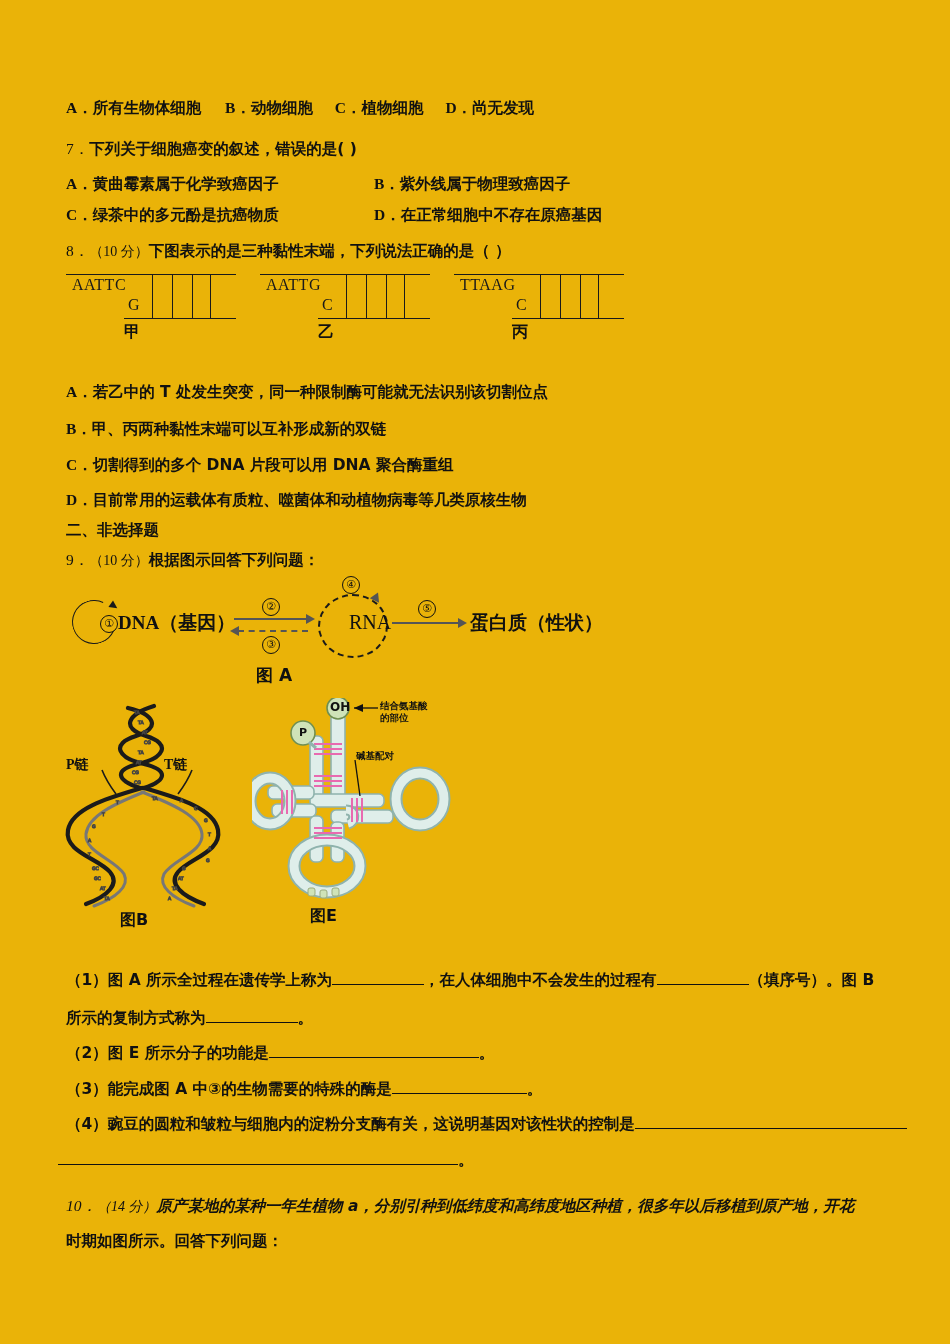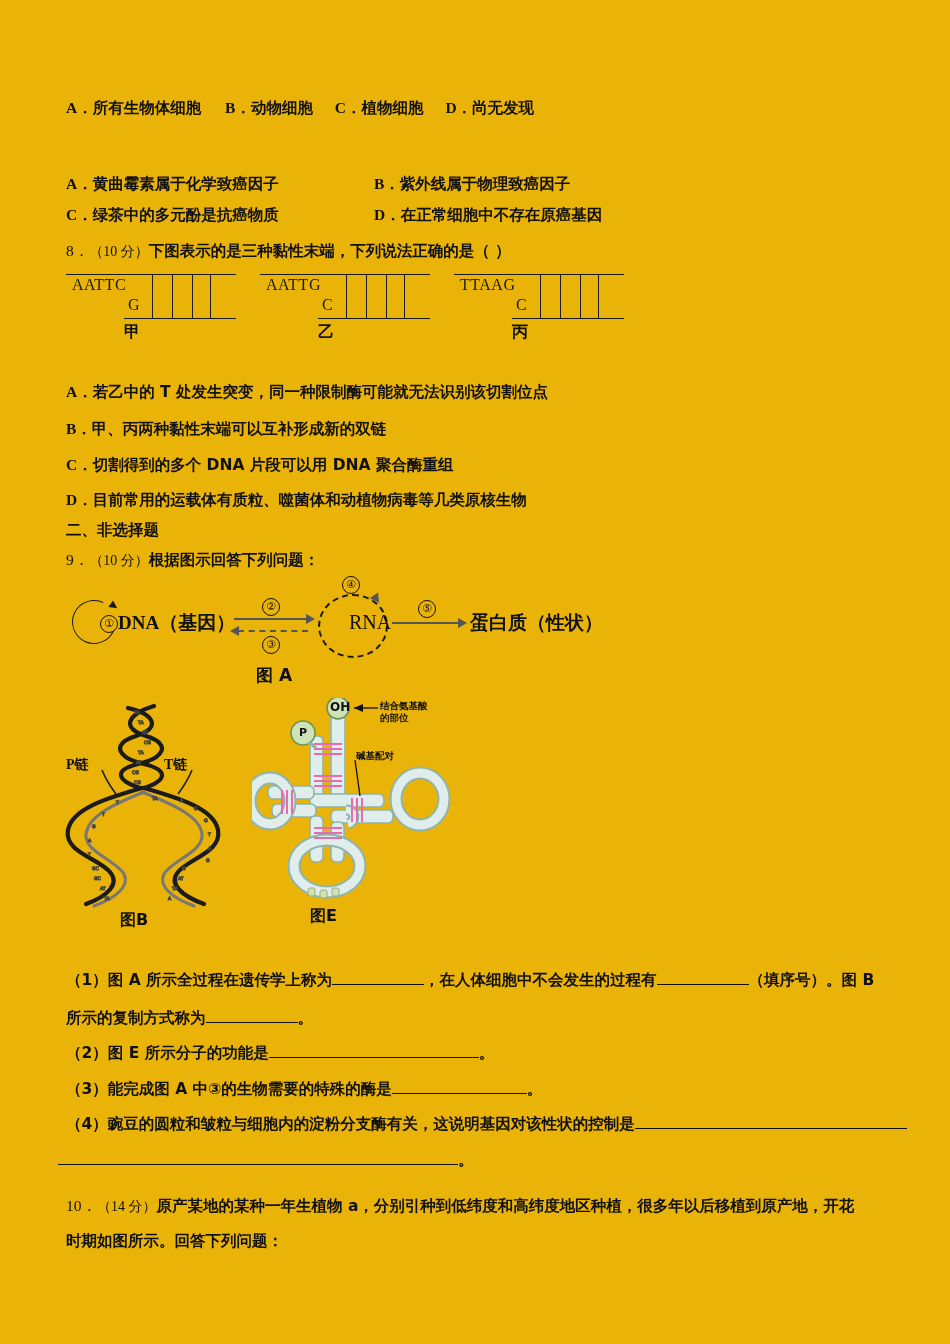--- a/index.html
+++ b/index.html
@@ -277,6 +277,9 @@
     <span class="opt-letter">D</span><span class="opt-letter">．</span><span class="cn">尚无发现</span>
   </div>
 
+  <div class="line" style="left:66px; top:139px;">
+    <span class="qnum">7</span><span class="qnum">．</span><span class="cn">下列关于细胞癌变的叙述，错误的是(    )</span>
+  </div>
 
   <div class="line" style="left:66px; top:174px;">
     <span class="opt-letter">A</span><span class="opt-letter">．</span><span class="cn">黄曲霉素属于化学致癌因子</span>

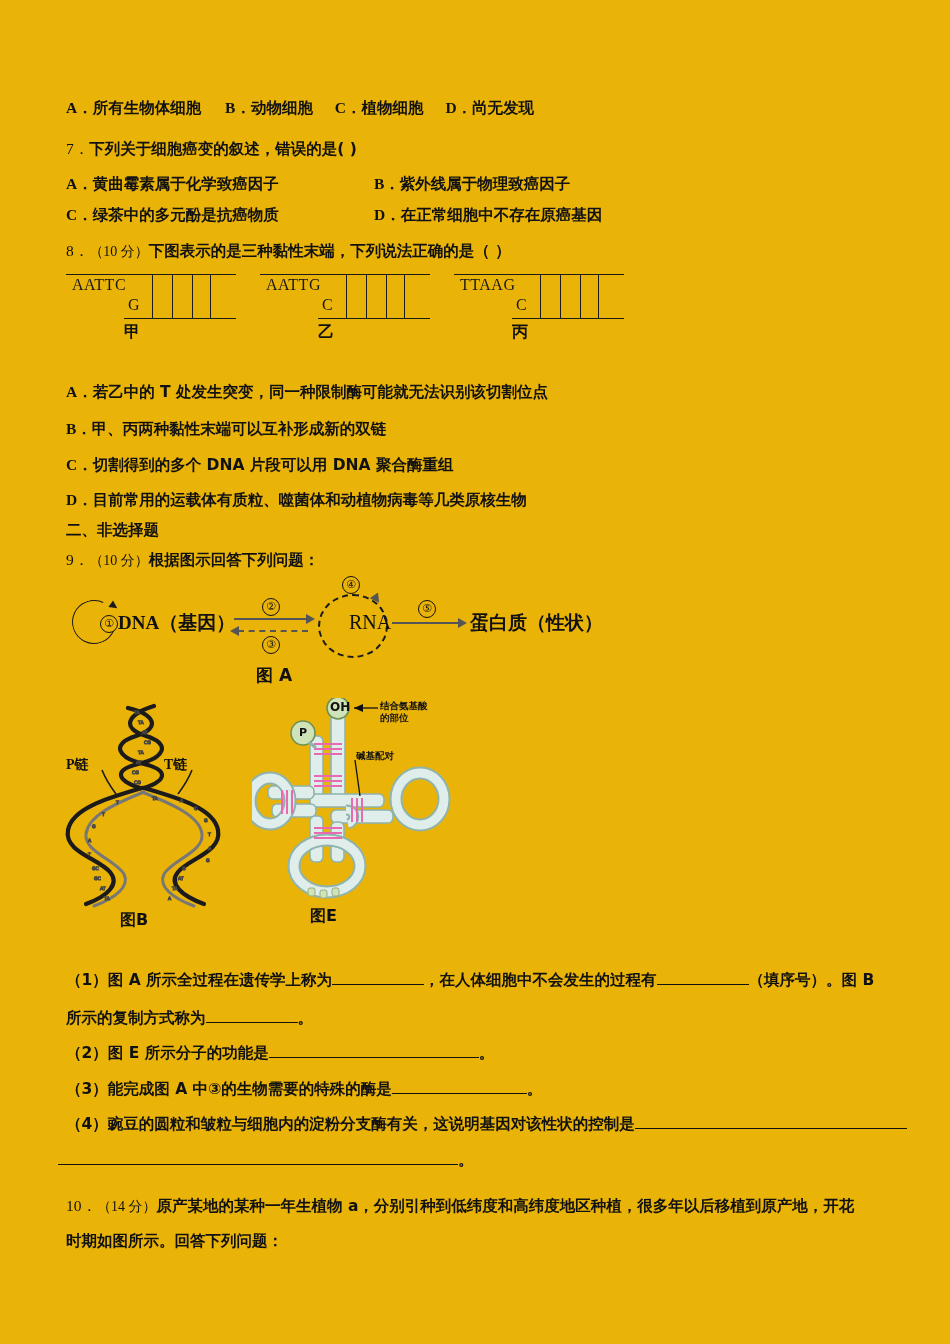--- a/index.html
+++ b/index.html
@@ -558,7 +558,7 @@
     <span class="blank" style="width:400px"></span><span class="cn">。</span>
   </div>
 
-  <div class="line" style="left:66px; top:1196px;">
+  <div class="line" style="left:66px; top:1196px;font-style:italic;">
     <span class="qnum">10</span><span class="qnum">．</span><span class="score">（14 分）</span><span class="cn">原产某地的某种一年生植物 a，分别引种到低纬度和高纬度地区种植，很多年以后移植到原产地，开花</span>
   </div>
   <div class="line" style="left:66px; top:1232px;">

